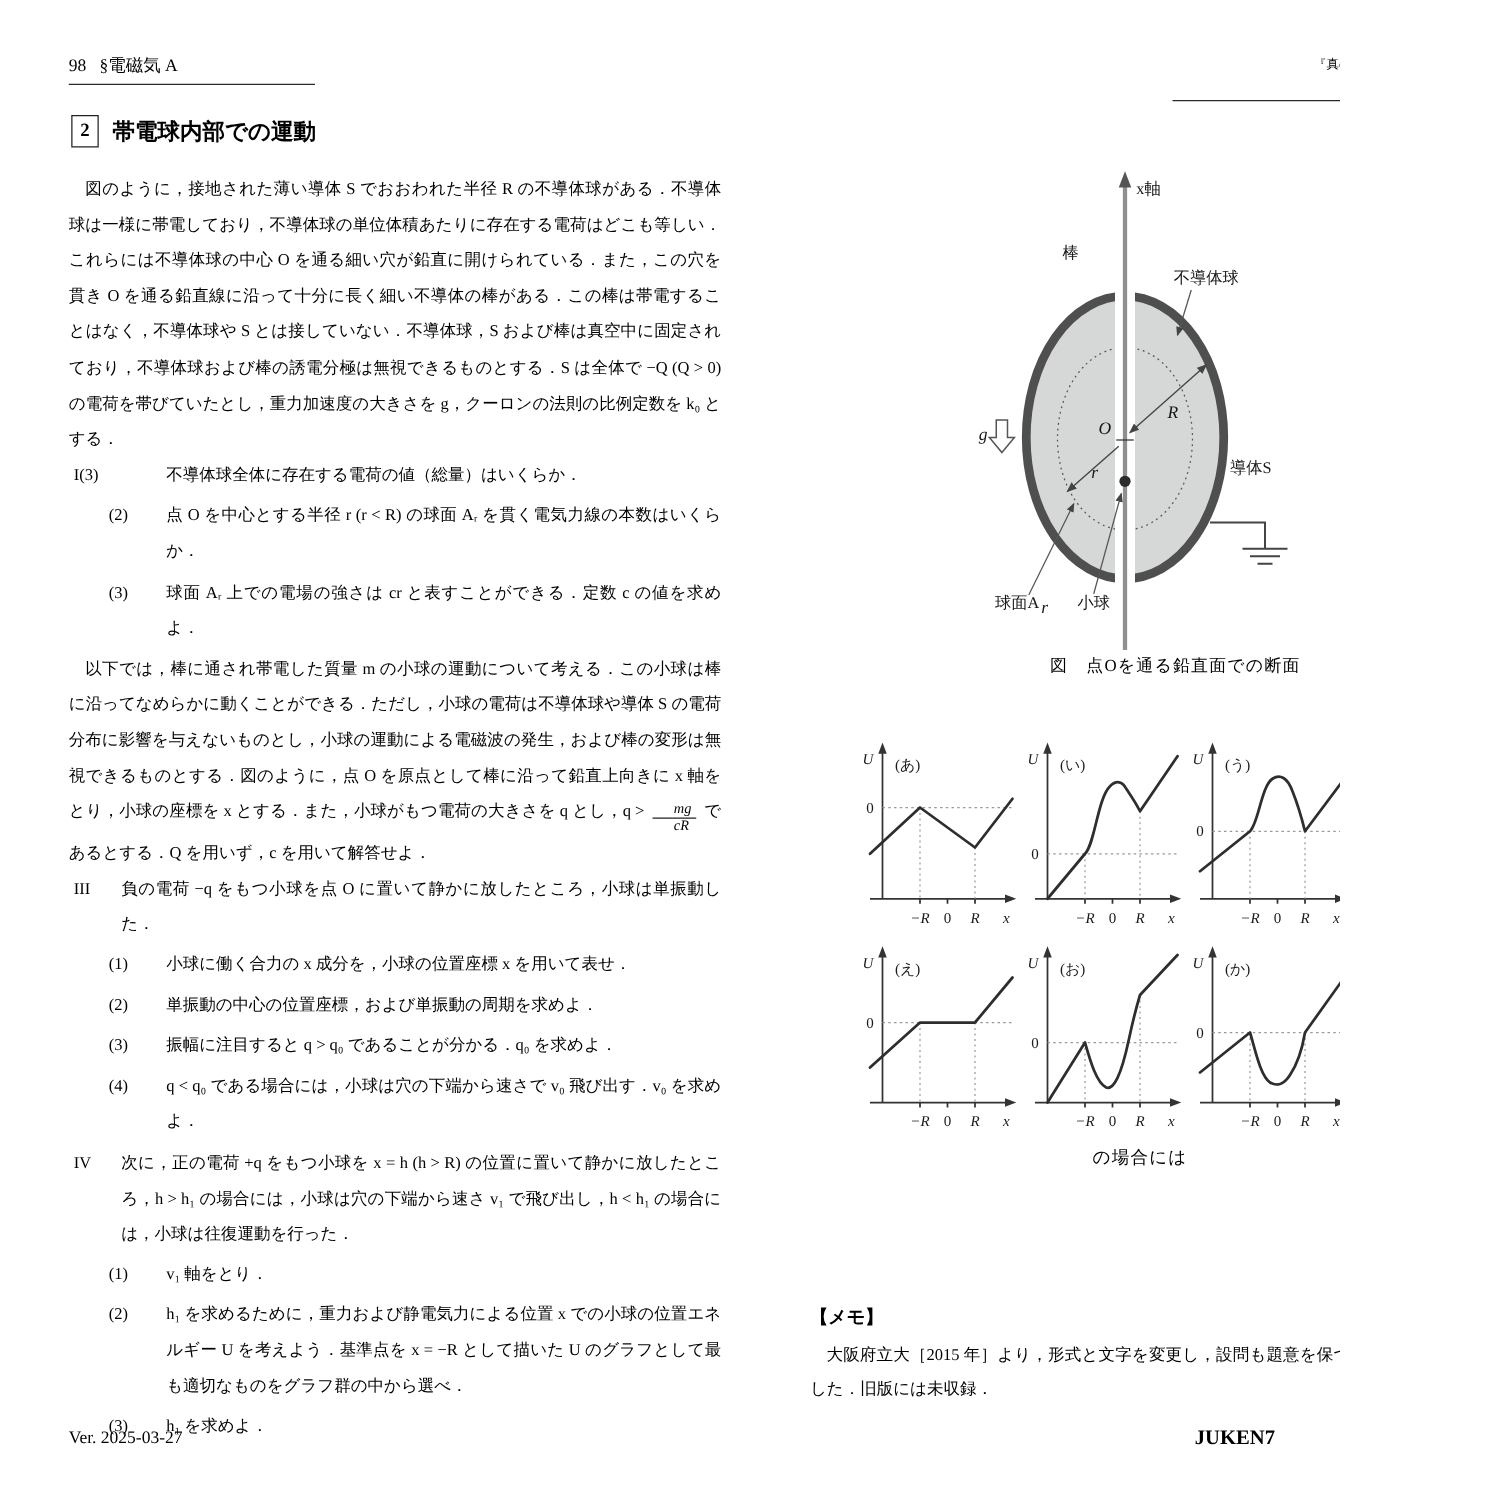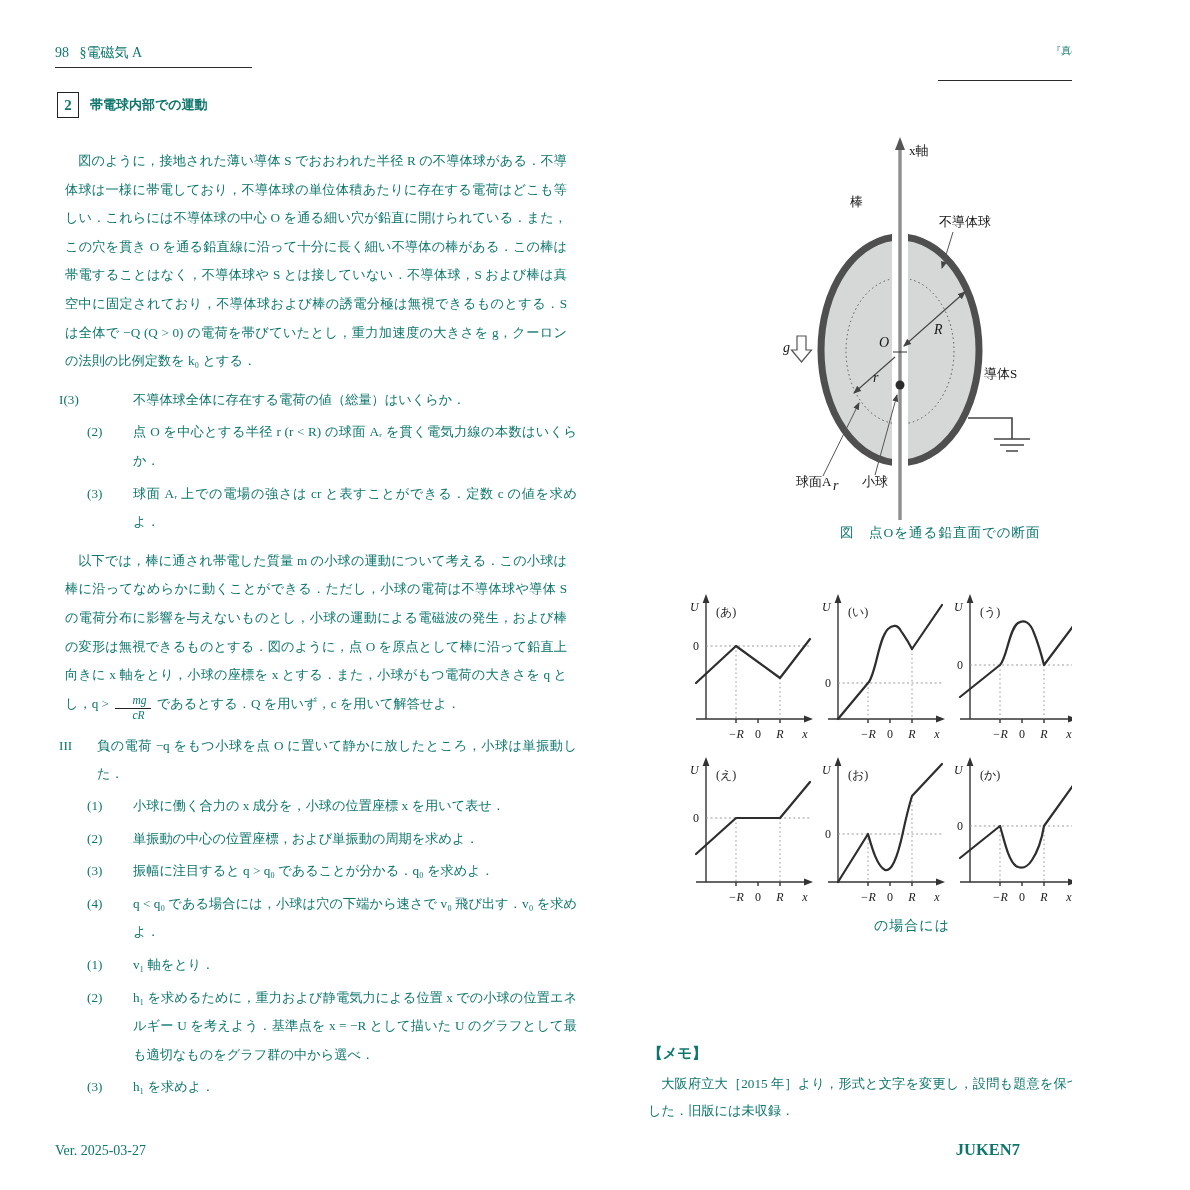--- a/index.html
+++ b/index.html
@@ -4,7 +4,7 @@
 <style>
   html,body{margin:0;padding:0;background:#fff;}
   .page{position:relative;width:1072px;height:1190px;background:#ffffff;
-        font-family:"Liberation Serif","DejaVu Serif",serif;color:#0f766e;overflow:hidden;}
+        font-family:"Liberation Serif","DejaVu Serif",serif;color:#000000;overflow:hidden;}
 
   
   .hdr-left{position:absolute;left:55px;top:44px;width:197px;border-bottom:1.5px solid #2a2a2a;

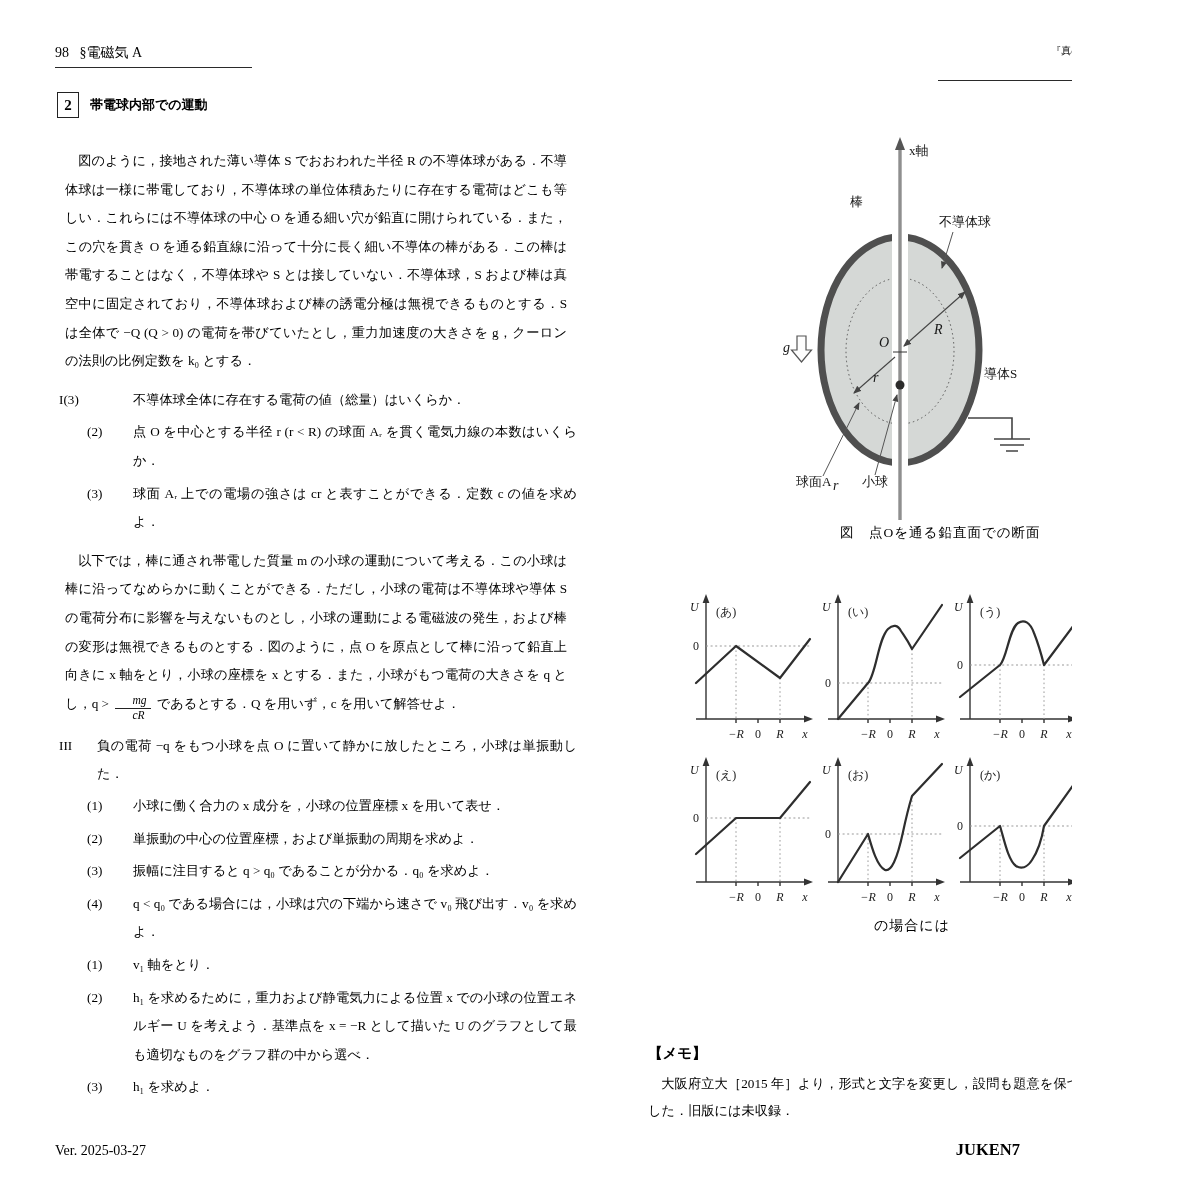--- a/index.html
+++ b/index.html
@@ -17,7 +17,7 @@
   .prob-head{position:absolute;left:57px;top:92px;display:flex;align-items:center;gap:11px;}
   .numbox{width:20px;height:24px;border:1.6px solid #222;display:flex;align-items:center;
           justify-content:center;font-weight:bold;font-size:15px;}
-  .prob-title{font-family:"Liberation Sans","DejaVu Sans",sans-serif;font-weight:bold;font-size:13px;}
+  .prob-title{font-family:"Liberation Sans","DejaVu Sans",sans-serif;font-weight:bold;font-size:18px;}
 
   
   .col{position:absolute;left:55px;top:137px;width:522px;font-size:13.2px;line-height:28.6px;

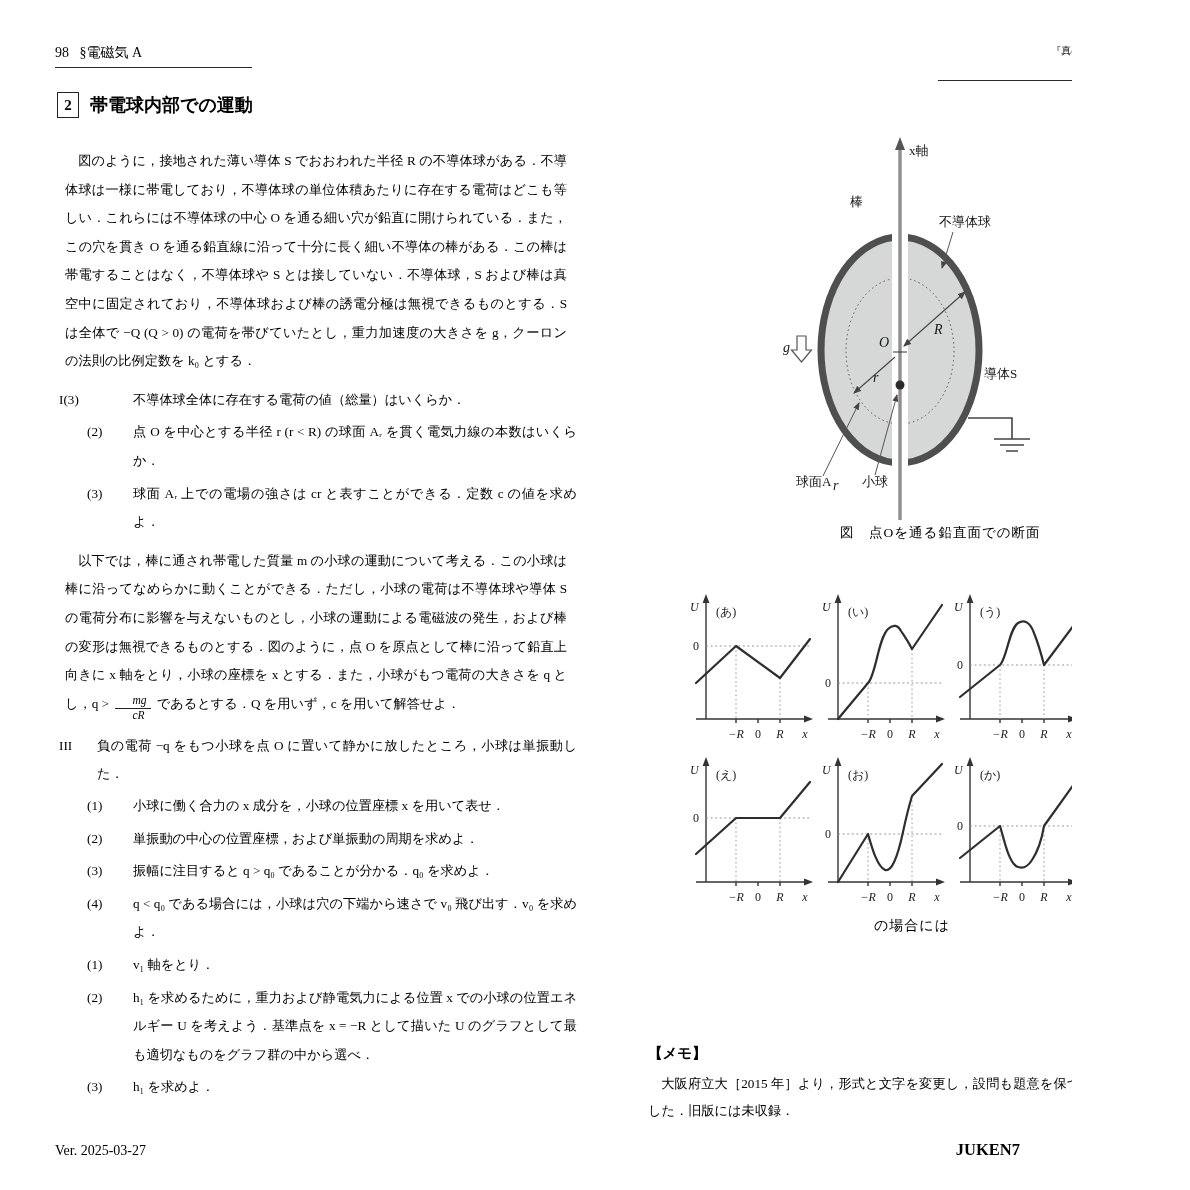--- a/index.html
+++ b/index.html
@@ -22,7 +22,7 @@
   
   .col{position:absolute;left:55px;top:137px;width:522px;font-size:13.2px;line-height:28.6px;
        text-align:justify;}
-  .col p{margin:10px;}
+  .col p{margin:0;}
   p.indent{text-indent:1em;}
   .gap10{margin-bottom:9px;}
   .gap12{margin-bottom:12px;}

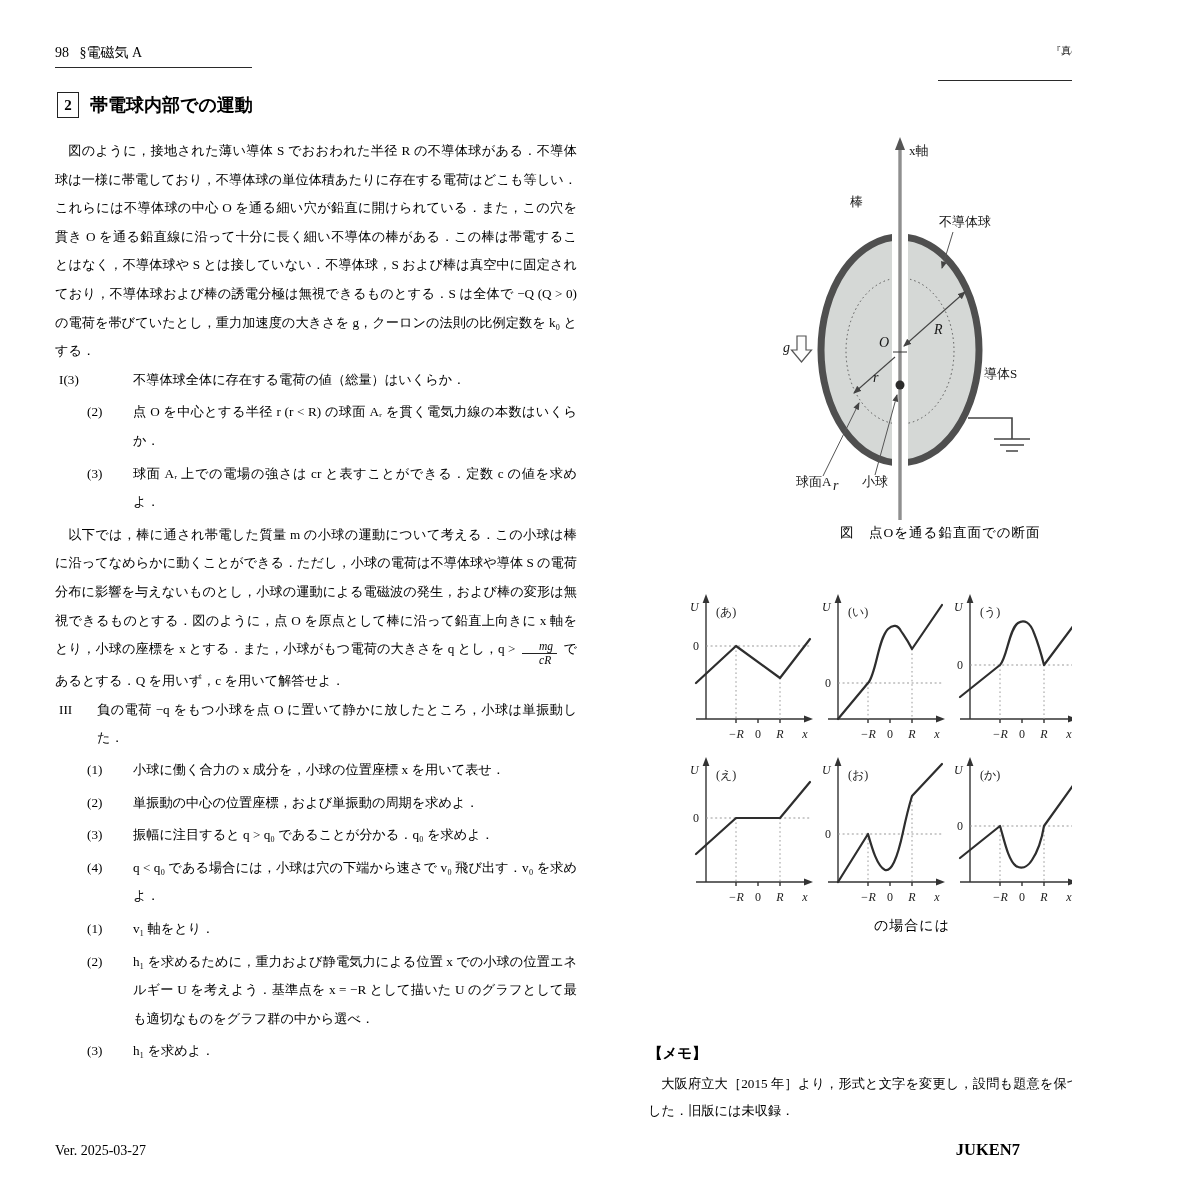--- a/index.html
+++ b/index.html
@@ -124,6 +124,10 @@
       <span>q &lt; q₀ である場合には，小球は穴の下端から速さで v₀ 飛び出す．v₀ を求めよ．</span>
     </div>
 
+    <div class="blockhead">
+      <span class="marker">IV</span>
+      <span>次に，正の電荷 +q をもつ小球を x = h (h &gt; R) の位置に置いて静かに放したところ，h &gt; h₁ の場合には，小球は穴の下端から速さ v₁ で飛び出し，h &lt; h₁ の場合には，小球は往復運動を行った．</span>
+    </div>
     <div class="item">
       <span class="marker">(1)</span>
       <span>v₁ 軸をとり．</span>

